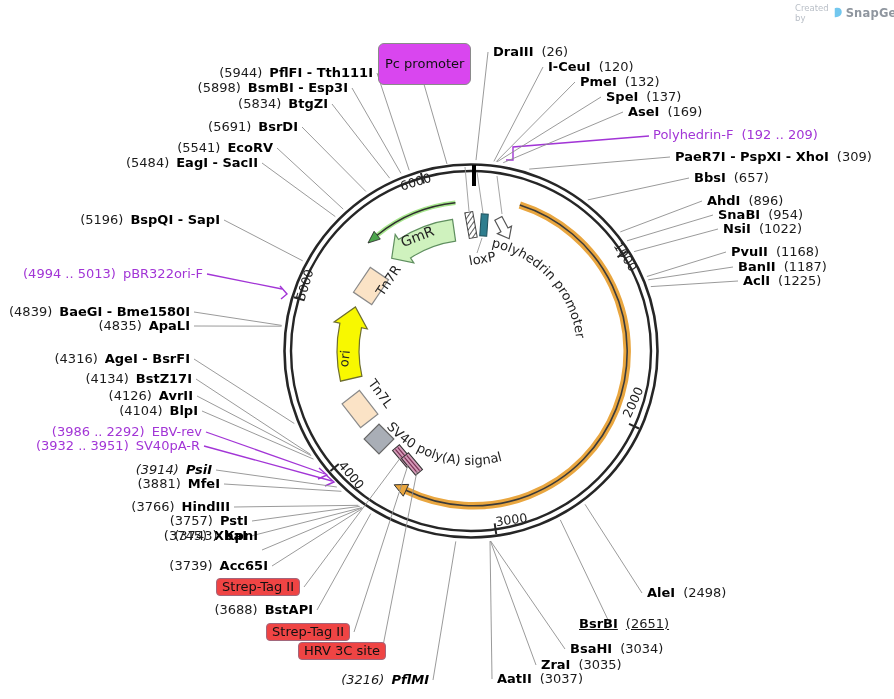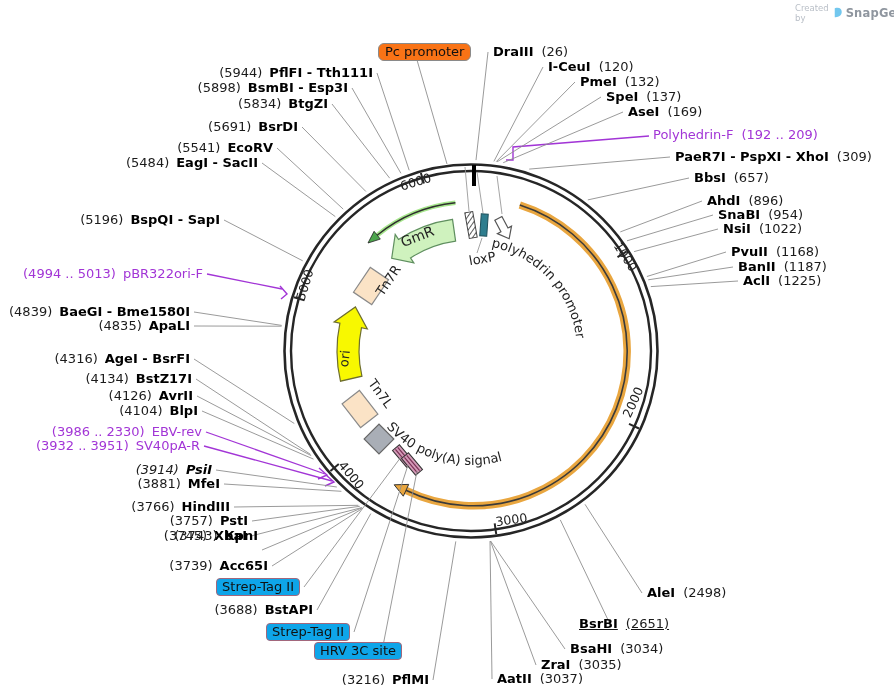--- a/index.html
+++ b/index.html
@@ -20,8 +20,8 @@
     padding:0 5px;font-size:13px;color:#111;line-height:16px;
   }
   .whitebox{
-    position:absolute;left:378px;top:43px;background:#f97316;border:1px solid #8a8a8a;
-    border-radius:6px;padding:0 6px;font-size:13px;line-height:16px;color:#111;
+    position:absolute;left:378px;top:43px;background:#d946ef;border:1px solid #8a8a8a;
+    border-radius:6px;padding:12px 6px;font-size:13px;line-height:16px;color:#111;
   }
   #title-block{position:absolute;left:253px;top:329px;width:440px;text-align:center;}
   #plasmid-name{font-size:17.5px;font-weight:bold;color:#000;}

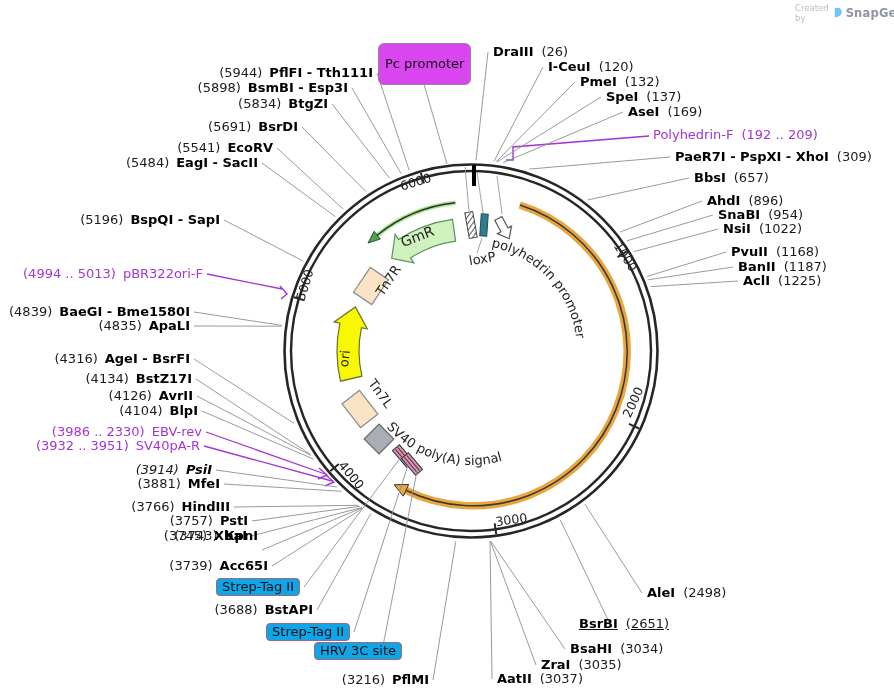--- a/index.html
+++ b/index.html
@@ -210,7 +210,7 @@
     <div class="site enzyme left" style="top: 370px; right: 702px;"><span class="pos">(4134)</span><span class="nm">BstZ17I</span></div>
     <div class="site enzyme left" style="top: 387px; right: 701px;"><span class="pos">(4126)</span><span class="nm">AvrII</span></div>
     <div class="site enzyme left" style="top: 402px; right: 696px;"><span class="pos">(4104)</span><span class="nm">BlpI</span></div>
-    <div class="site primer left" style="top: 423px; right: 692px;"><span class="pos">(3986 .. 2330)</span><span class="nm">EBV-rev</span></div>
+    <div class="site primer left" style="top: 423px; right: 692px;"><span class="pos">(3986 .. 2292)</span><span class="nm">EBV-rev</span></div>
     <div class="site primer left" style="top: 437px; right: 694px;"><span class="pos">(3932 .. 3951)</span><span class="nm">SV40pA-R</span></div>
     <div class="site enzyme left" style="top: 461px; right: 682px; font-style: italic;"><span class="pos">(3914)</span><span class="nm">PsiI</span></div>
     <div class="site enzyme left" style="top: 475px; right: 674px;"><span class="pos">(3881)</span><span class="nm">MfeI</span></div>

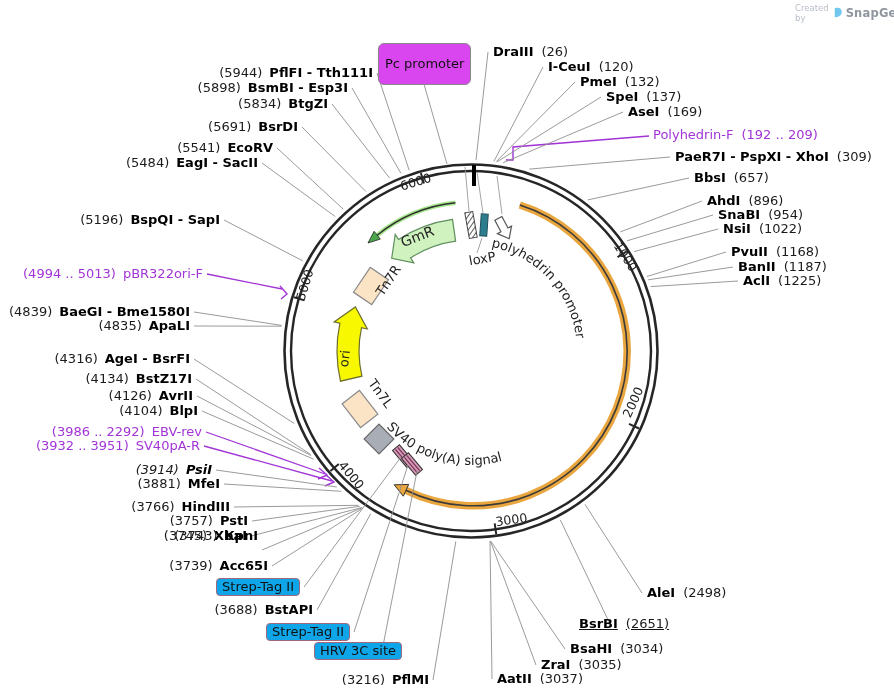--- a/index.html
+++ b/index.html
@@ -16,7 +16,7 @@
   .site.primer .nm{font-weight:normal;}
   .site.primer .nm,.site.primer .pos,.site.primer .pos2{color:#A235D6;}
   .tagbox{
-    display:inline-block;background:#0ea5e9;border:1px solid #A2677C;border-radius:4px;
+    display:inline-block;background:#ef4444;border:1px solid #A2677C;border-radius:4px;
     padding:0 5px;font-size:13px;color:#111;line-height:16px;
   }
   .whitebox{

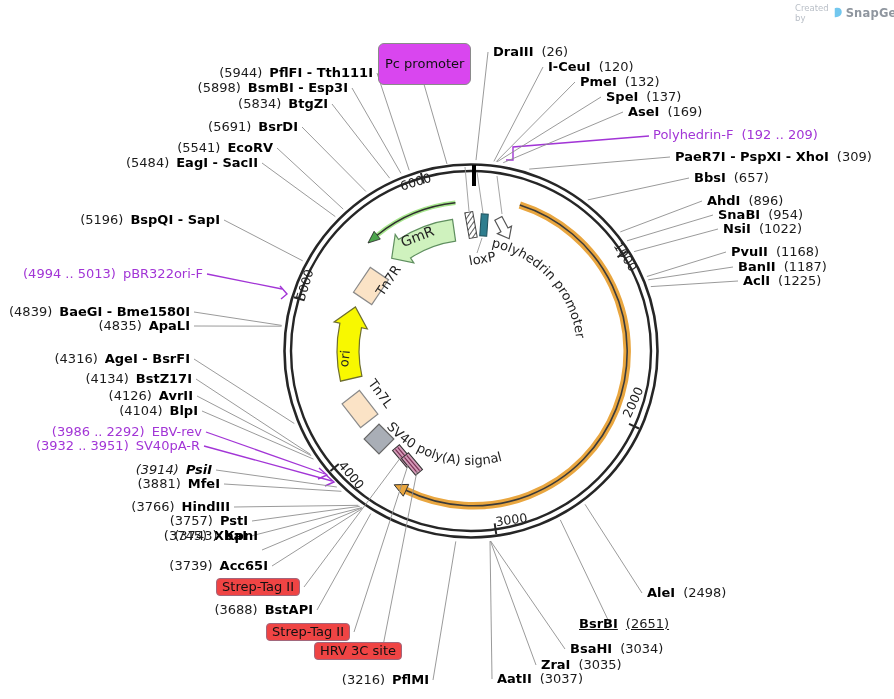--- a/index.html
+++ b/index.html
@@ -222,7 +222,7 @@
     <div class="site tag left" style="top: 578px; right: 594px;"><span class="tagbox">Strep-Tag II</span></div>
     <div class="site enzyme left" style="top: 601px; right: 581px;"><span class="pos">(3688)</span><span class="nm">BstAPI</span></div>
     <div class="site tag left" style="top: 623px; right: 544px;"><span class="tagbox">Strep-Tag II</span></div>
-    <div class="site tag left" style="top: 642px; right: 492px;"><span class="tagbox">HRV 3C site</span></div>
+    <div class="site tag left" style="top: 642px; right: 508px;"><span class="tagbox">HRV 3C site</span></div>
     <div class="site enzyme left" style="top: 671px; right: 465px;"><span class="pos">(3216)</span><span class="nm">PflMI</span></div>
     <div class="site enzyme right" style="top: 43px; left: 493px;"><span class="nm">DraIII</span><span class="pos2">(26)</span></div>
     <div class="site enzyme right" style="top: 58px; left: 548px;"><span class="nm">I-CeuI</span><span class="pos2">(120)</span></div>

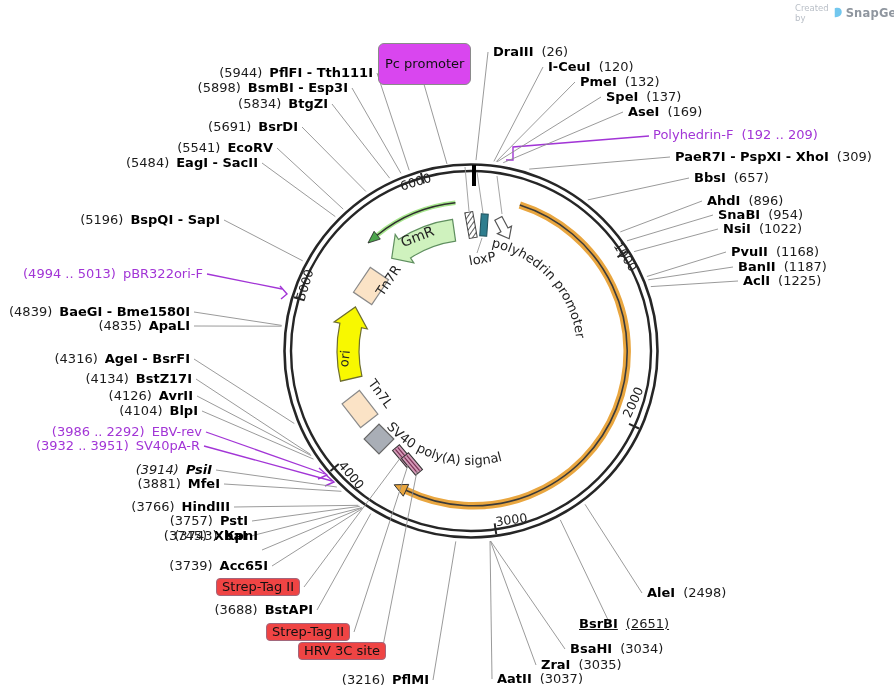--- a/index.html
+++ b/index.html
@@ -223,7 +223,7 @@
     <div class="site enzyme left" style="top: 601px; right: 581px;"><span class="pos">(3688)</span><span class="nm">BstAPI</span></div>
     <div class="site tag left" style="top: 623px; right: 544px;"><span class="tagbox">Strep-Tag II</span></div>
     <div class="site tag left" style="top: 642px; right: 508px;"><span class="tagbox">HRV 3C site</span></div>
-    <div class="site enzyme left" style="top: 671px; right: 465px;"><span class="pos">(3216)</span><span class="nm">PflMI</span></div>
+    <div class="site enzyme left" style="top: 671px; right: 465px; font-style: italic;"><span class="pos">(3216)</span><span class="nm">PflMI</span></div>
     <div class="site enzyme right" style="top: 43px; left: 493px;"><span class="nm">DraIII</span><span class="pos2">(26)</span></div>
     <div class="site enzyme right" style="top: 58px; left: 548px;"><span class="nm">I-CeuI</span><span class="pos2">(120)</span></div>
     <div class="site enzyme right" style="top: 73px; left: 580px;"><span class="nm">PmeI</span><span class="pos2">(132)</span></div>

